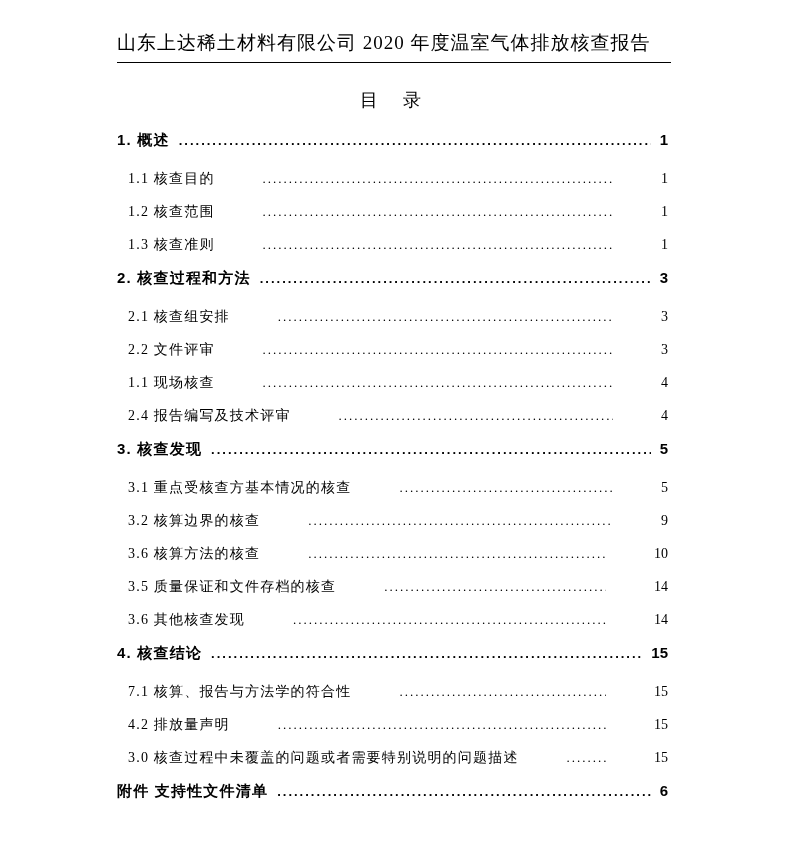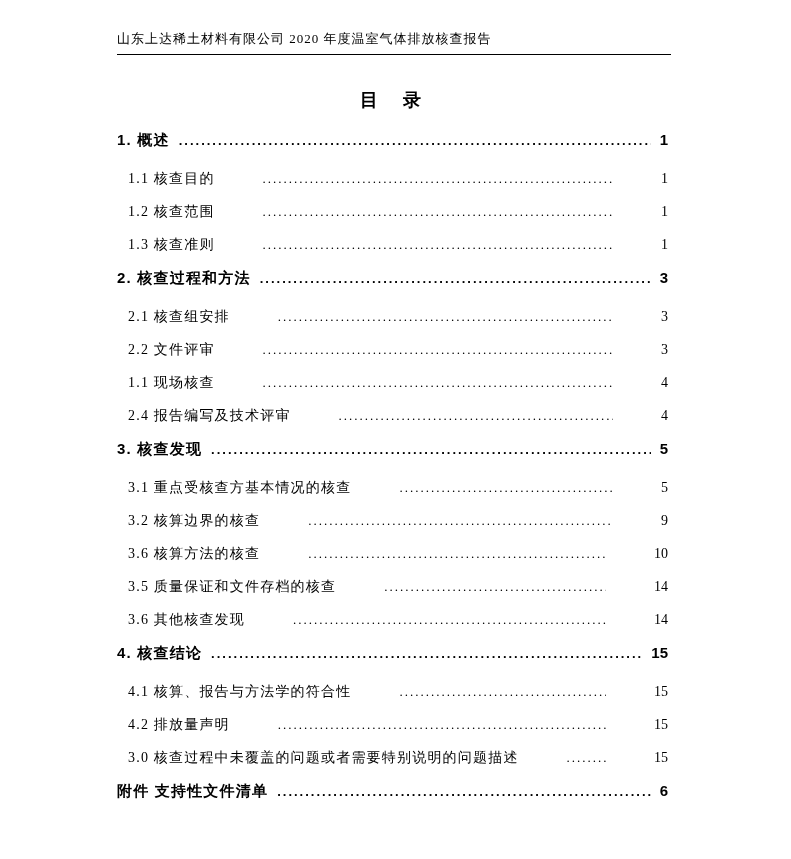--- a/index.html
+++ b/index.html
@@ -19,7 +19,7 @@
     position: absolute;
     left: 117px; top: 30px;
     width: 554px;
-    font-size: 13px;
+    font-size: 19px;
     letter-spacing: 1px;
     padding-bottom: 6px;
     border-bottom: 1.5px solid #000000;

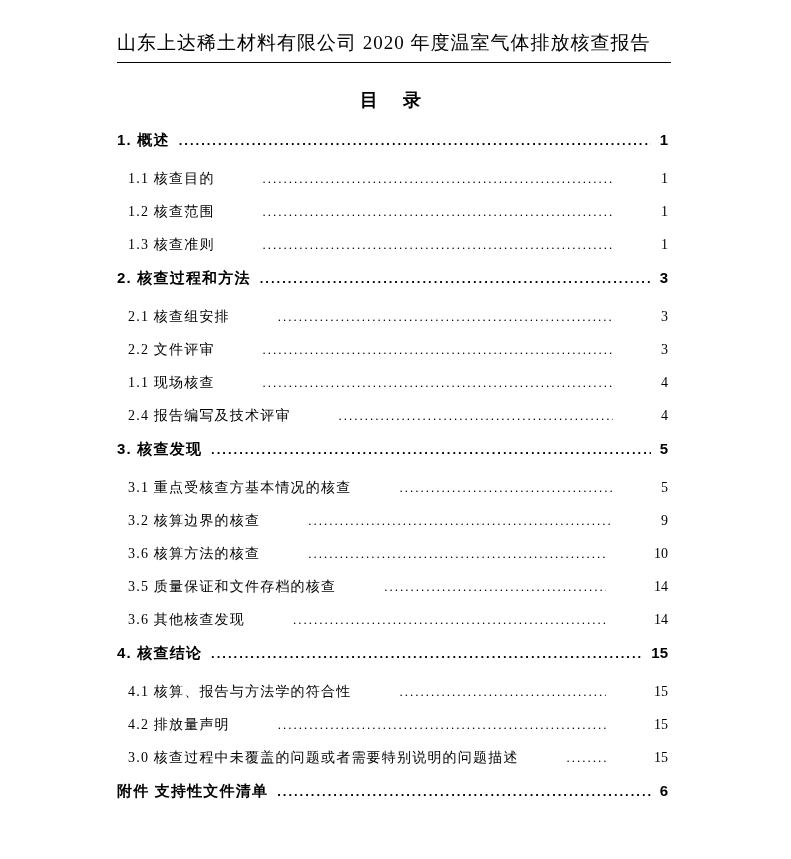--- a/index.html
+++ b/index.html
@@ -31,7 +31,7 @@
     width: 791px;
     text-align: center;
     font-size: 18px;
-    font-weight: bold;
+    font-weight: normal;
     letter-spacing: 10px;
     font-family: "Liberation Sans", "DejaVu Sans", sans-serif;
   }

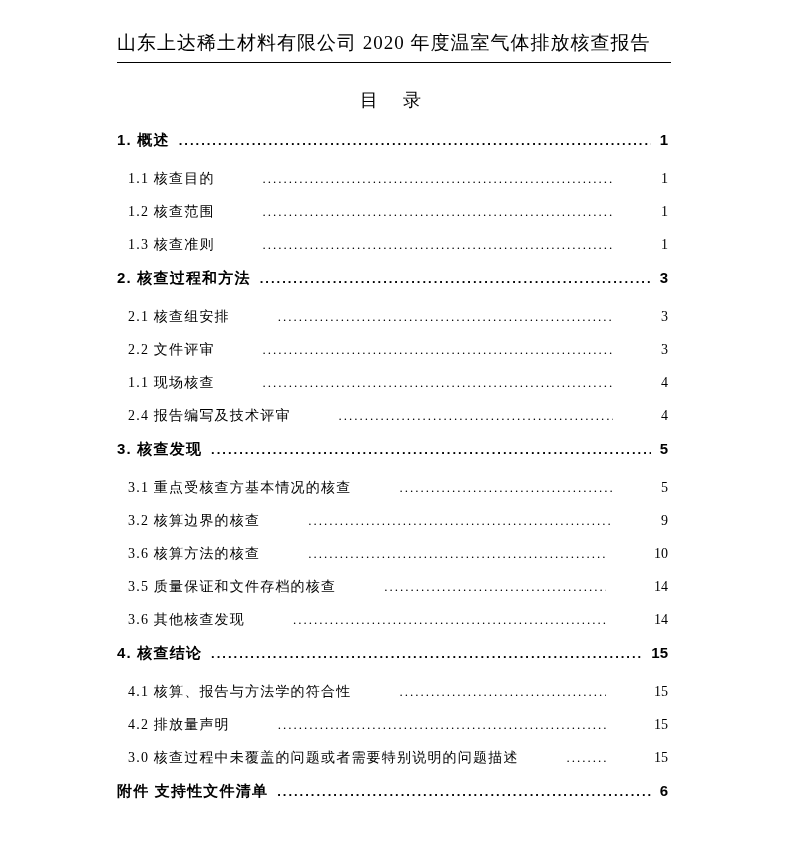--- a/index.html
+++ b/index.html
@@ -190,7 +190,7 @@
   </div>
 
   <div class="toc-row level2">
-    <span class="toc-label">4.1 核算、报告与方法学的符合性</span>
+    <span class="toc-label">7.1 核算、报告与方法学的符合性</span>
     <span class="toc-dots"></span>
     <span class="toc-page">15</span>
   </div>

